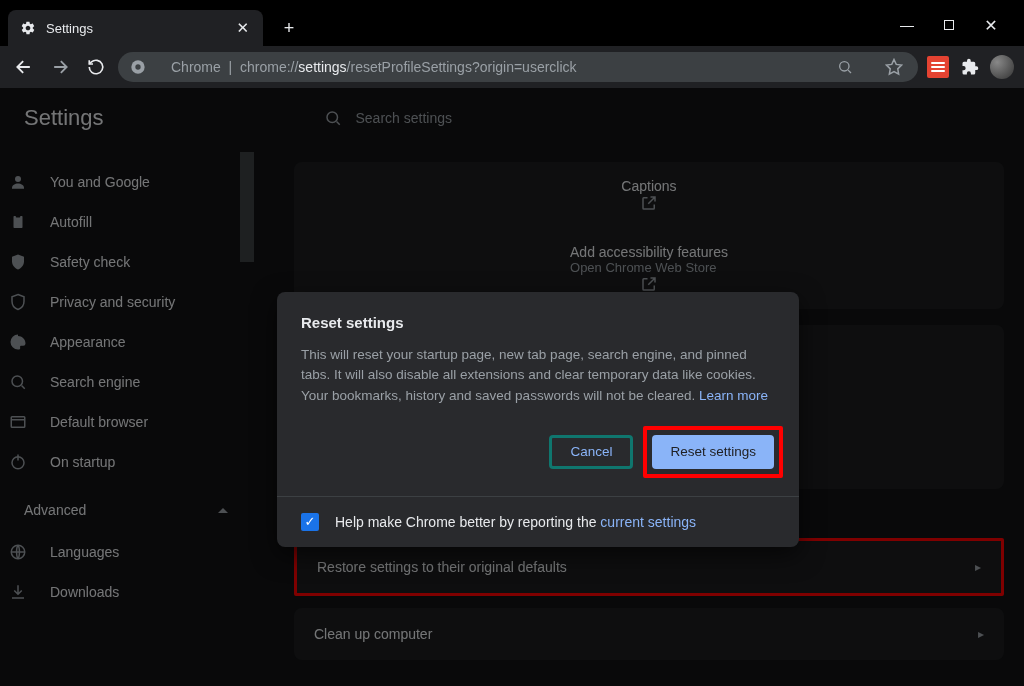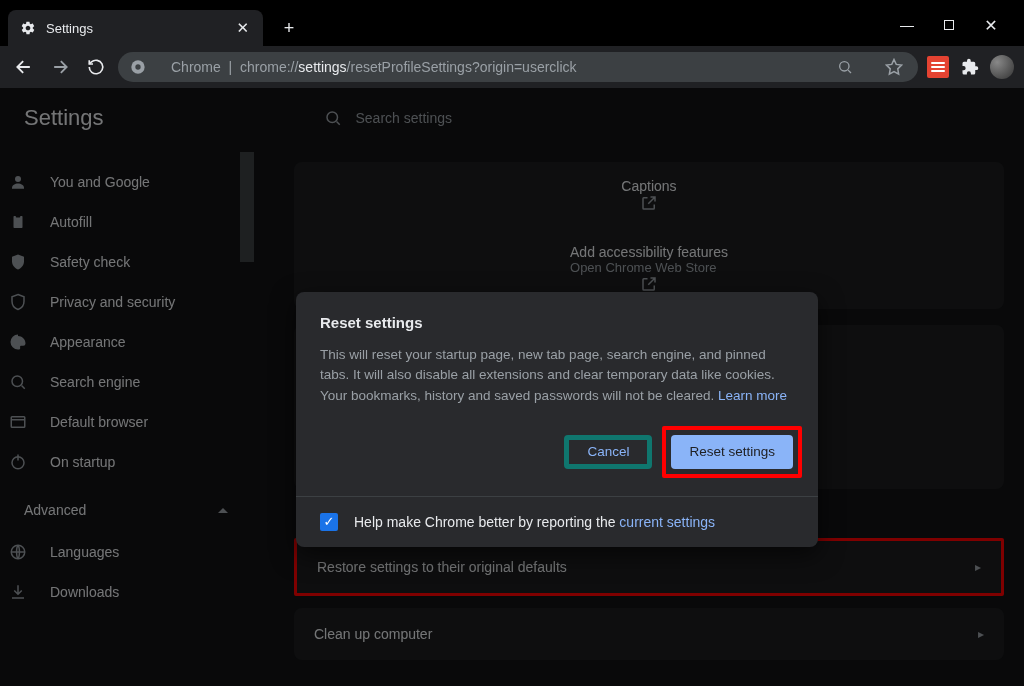--- a/index.html
+++ b/index.html
@@ -61,7 +61,7 @@
   .highlight-red { border: 3px solid #ff0000; border-radius: 2px; }
 
   
-  .dialog { position: absolute; top: 204px; left: 277px; width: 522px; background: #292a2d; border-radius: 8px; z-index: 10; box-shadow: 0 8px 24px rgba(0,0,0,0.6); margin-left: 19px; }
+  .dialog { position: absolute; top: 204px; left: 277px; width: 522px; background: #292a2d; border-radius: 8px; z-index: 10; box-shadow: 0 8px 24px rgba(0,0,0,0.6); }
   .dlg-title { font-size: 15px; font-weight: 600; color: #e8eaed; padding: 22px 24px 14px 24px; }
   .dlg-body { font-size: 13.5px; line-height: 1.5; color: #9aa0a6; padding: 0 24px 20px 24px; }
   .link { color: #8ab4f8; }

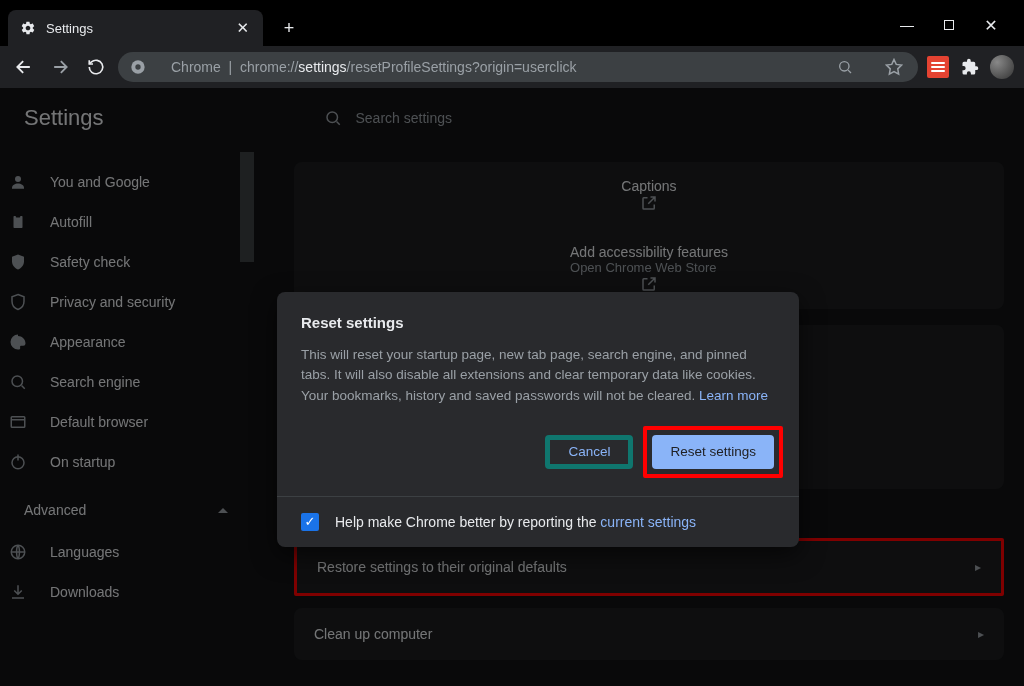--- a/index.html
+++ b/index.html
@@ -67,7 +67,7 @@
   .link { color: #8ab4f8; }
   .dlg-actions { display: flex; justify-content: flex-end; gap: 10px; padding: 0 16px 18px 24px; align-items:center;}
   .btn { height: 34px; padding: 0 18px; border-radius: 4px; font-size: 13.5px; display: flex; align-items: center; cursor: pointer; }
-  .btn-cancel { border: 5px solid #0f766e; color: #8ab4f8; background: transparent; }
+  .btn-cancel { border: 3px solid #0f766e; color: #8ab4f8; background: transparent; }
   .btn-primary { background: #8ab4f8; color: #202124; font-weight: 500; }
   .primary-highlight { padding: 5px; border: 4px solid #ff0000; border-radius: 2px; }
   .dlg-footer { border-top: 1px solid #3c4043; padding: 16px 24px; display: flex; align-items: center; gap: 16px; font-size: 14px; color: #e8eaed; }

